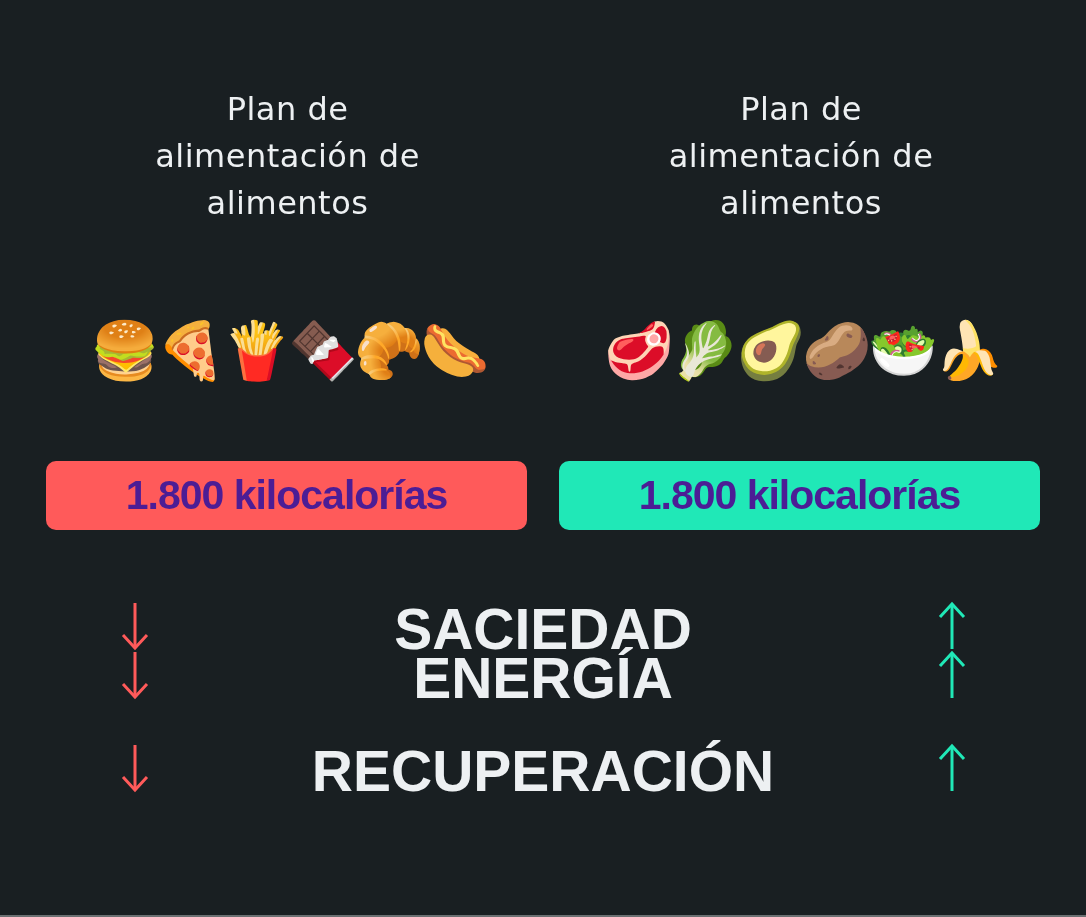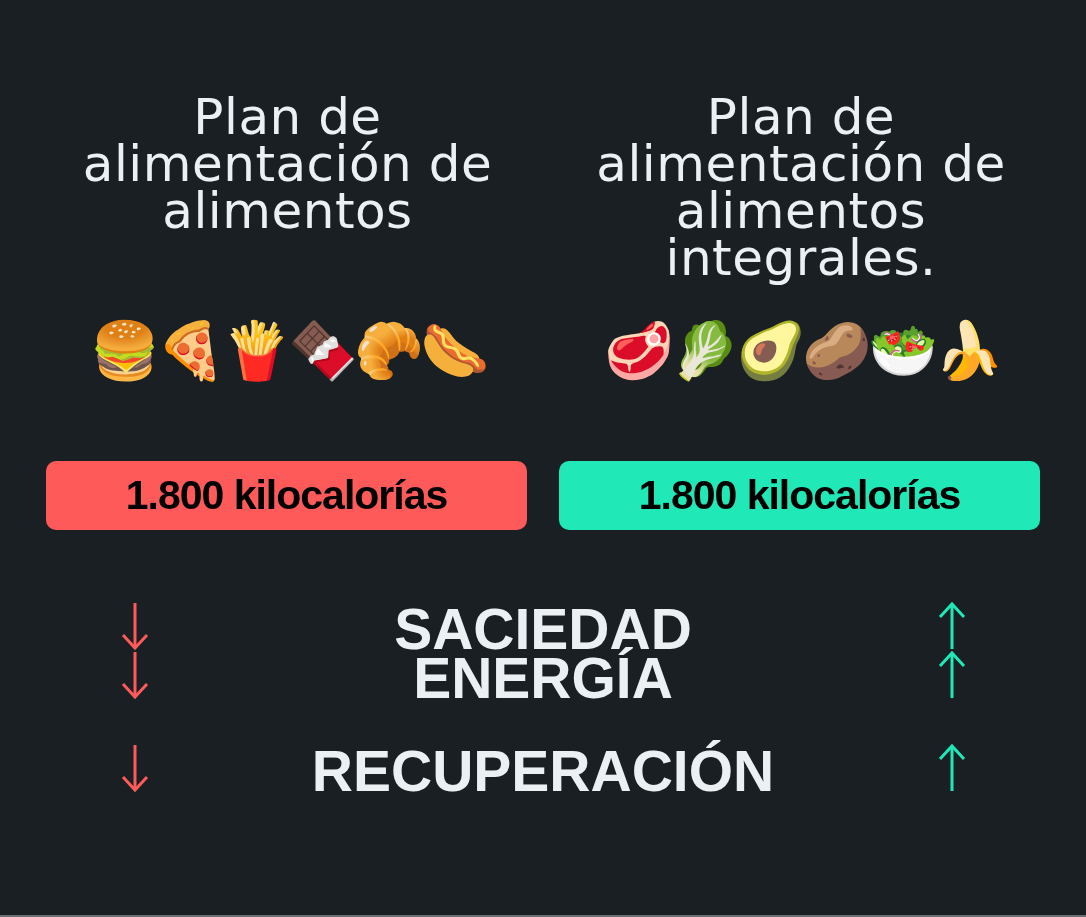--- a/index.html
+++ b/index.html
@@ -31,10 +31,10 @@
     .col.left { left: 40px; width: 495px; }
     .col.right { left: 556px; width: 490px; }
     .title {
-      font-size: 50px;
+      font-size: 32px;
       line-height: 47px;
       font-weight: 400;
-      margin: 12px;
+      margin: 4px;
       letter-spacing: 0.5px;
     }
     .title span { display: block; }

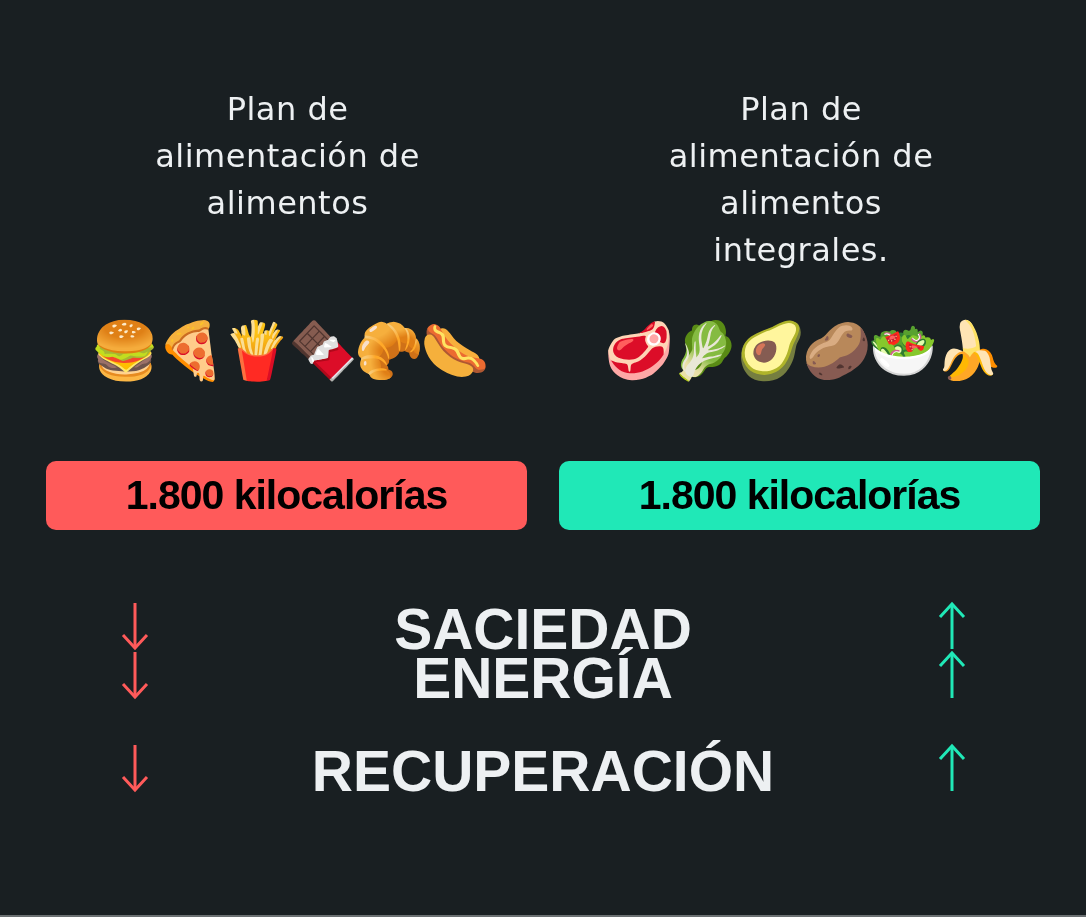--- a/index.html
+++ b/index.html
@@ -114,7 +114,6 @@
     <span>Plan de</span>
     <span>alimentación de</span>
     <span>alimentos</span>
-    <span>integrales.</span>
   </h2>
 </div>
 

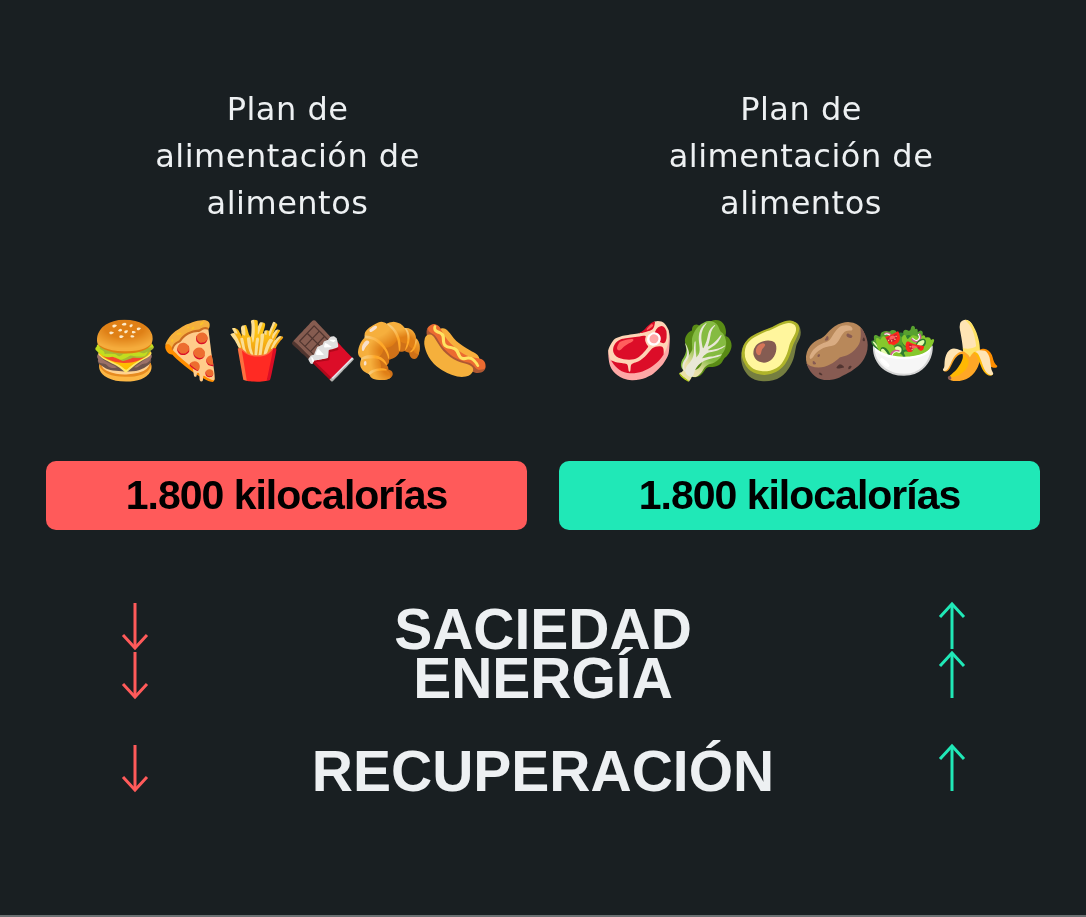--- a/index.html
+++ b/index.html
@@ -63,7 +63,7 @@
       display: flex;
       align-items: center;
       justify-content: center;
-      color: #000000;
+      color: #4c1d95;
       font-family: "Liberation Sans", sans-serif;
       font-weight: 700;
       font-size: 41px;

